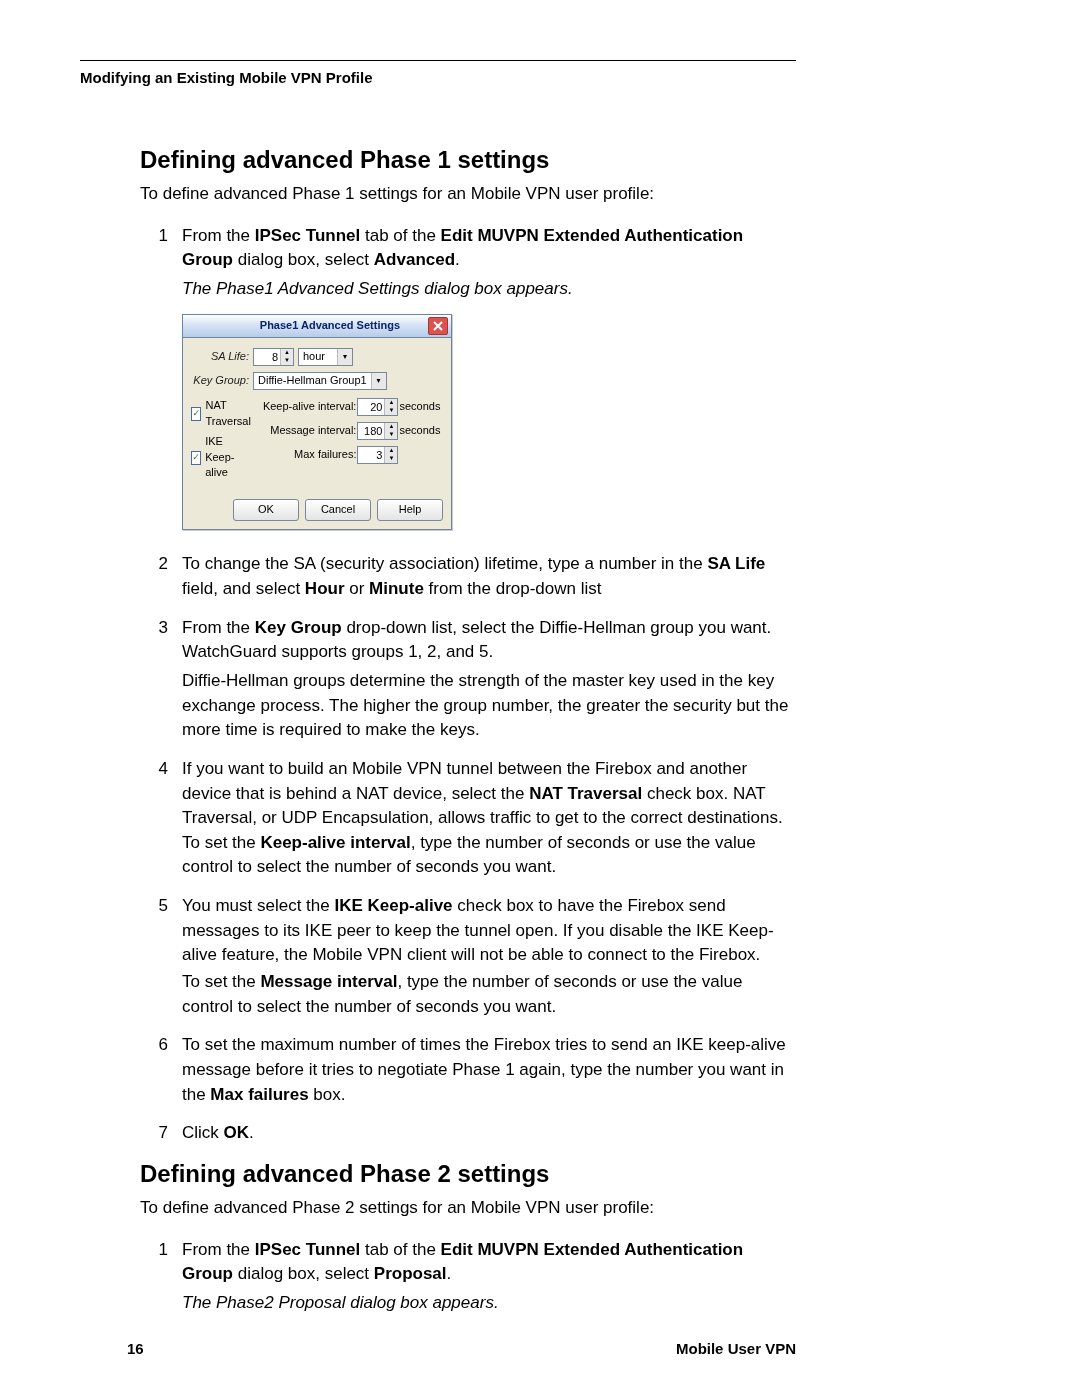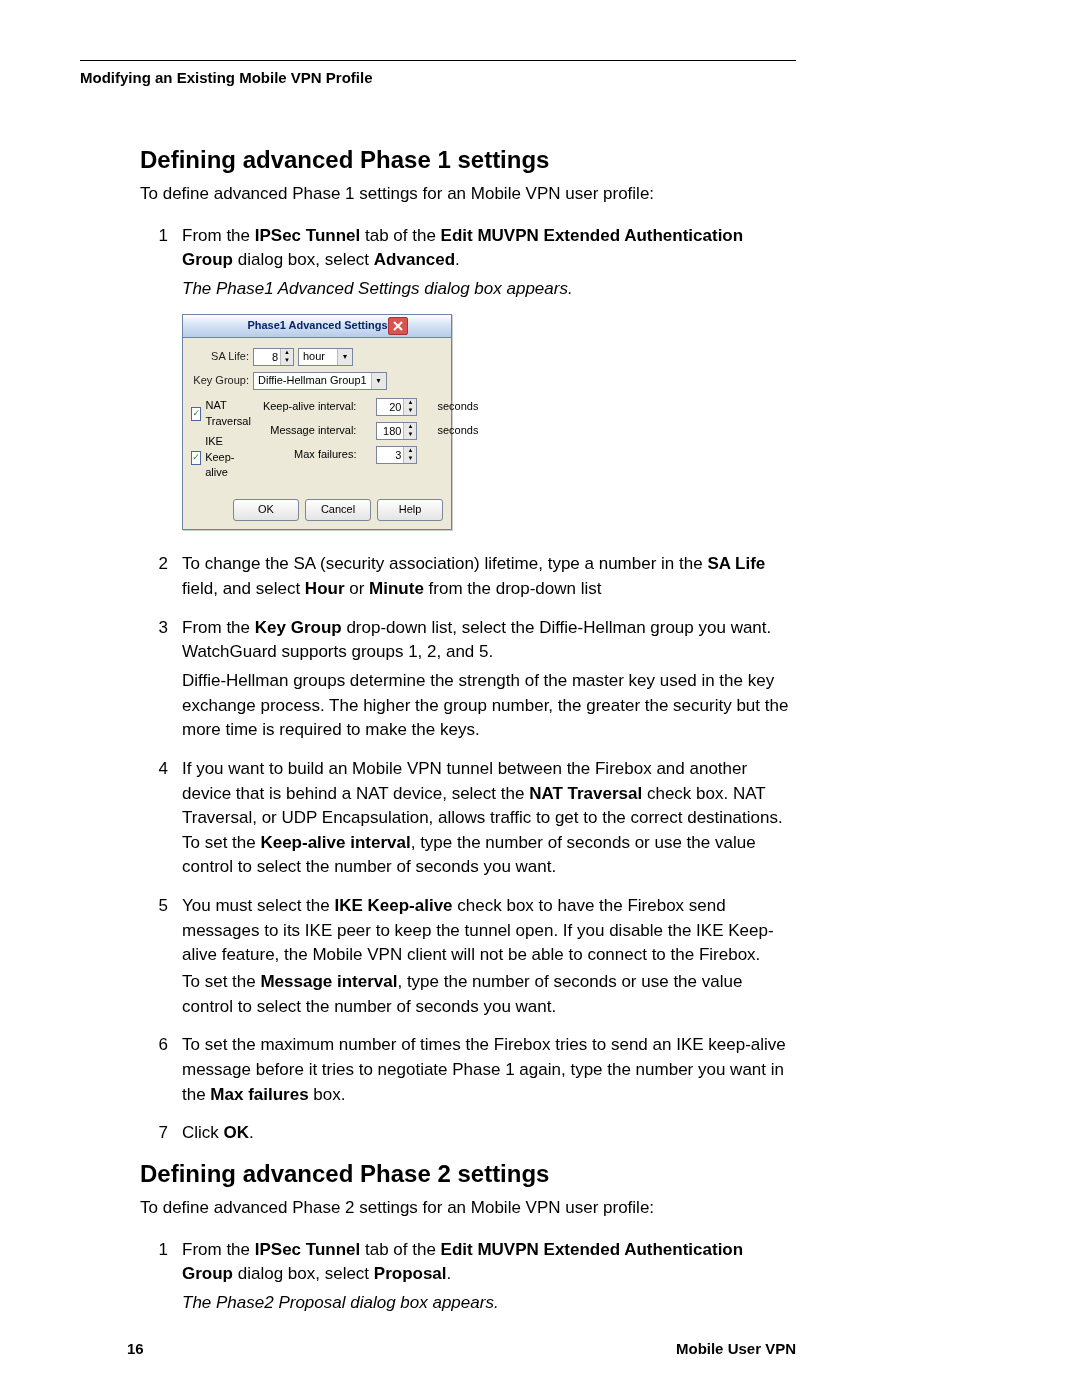--- a/index.html
+++ b/index.html
@@ -82,10 +82,11 @@
     height: 22px;
     display: flex;
     align-items: center;
-    justify-content: center;
+    justify-content: flex-end;
     background: linear-gradient(to bottom, #fff 0%, #d5e3f6 45%, #b7cce8 100%);
     border-bottom: 1px solid #6b84a3;
     padding: 0 3px 0 24px;
+    gap: 28px;
   }
   .titlebar .title {
     color: #0a246a;

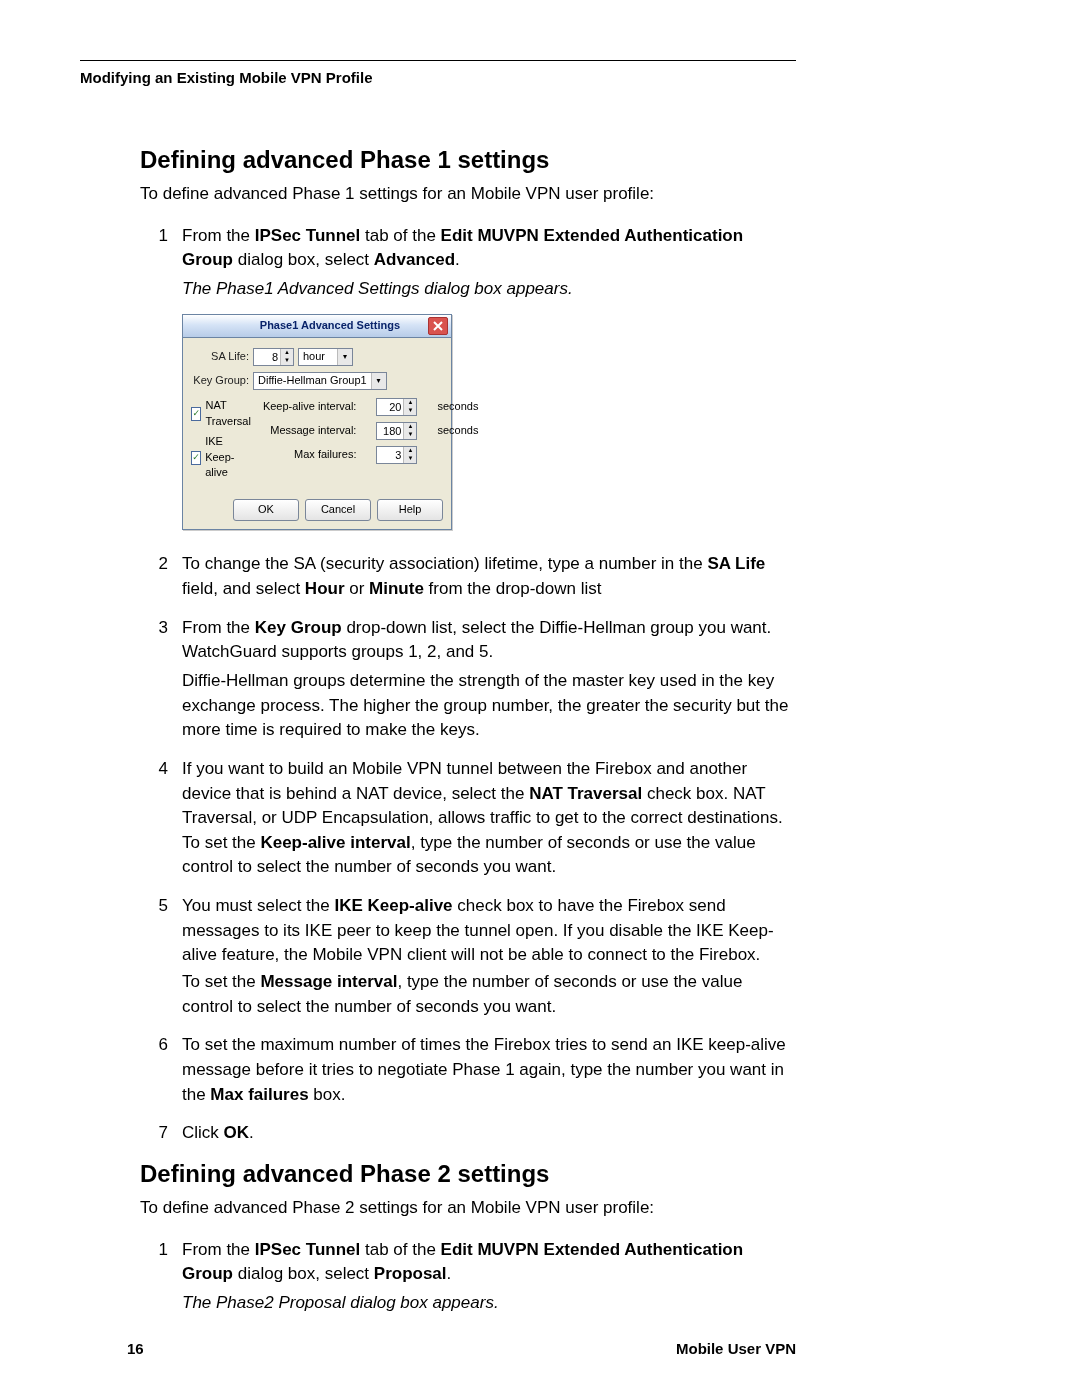--- a/index.html
+++ b/index.html
@@ -118,6 +118,7 @@
     text-align: right;
     font-size: 11px;
     color: #222;
+    font-style: italic;
   }
   .lbl2 {
     width: 96px;

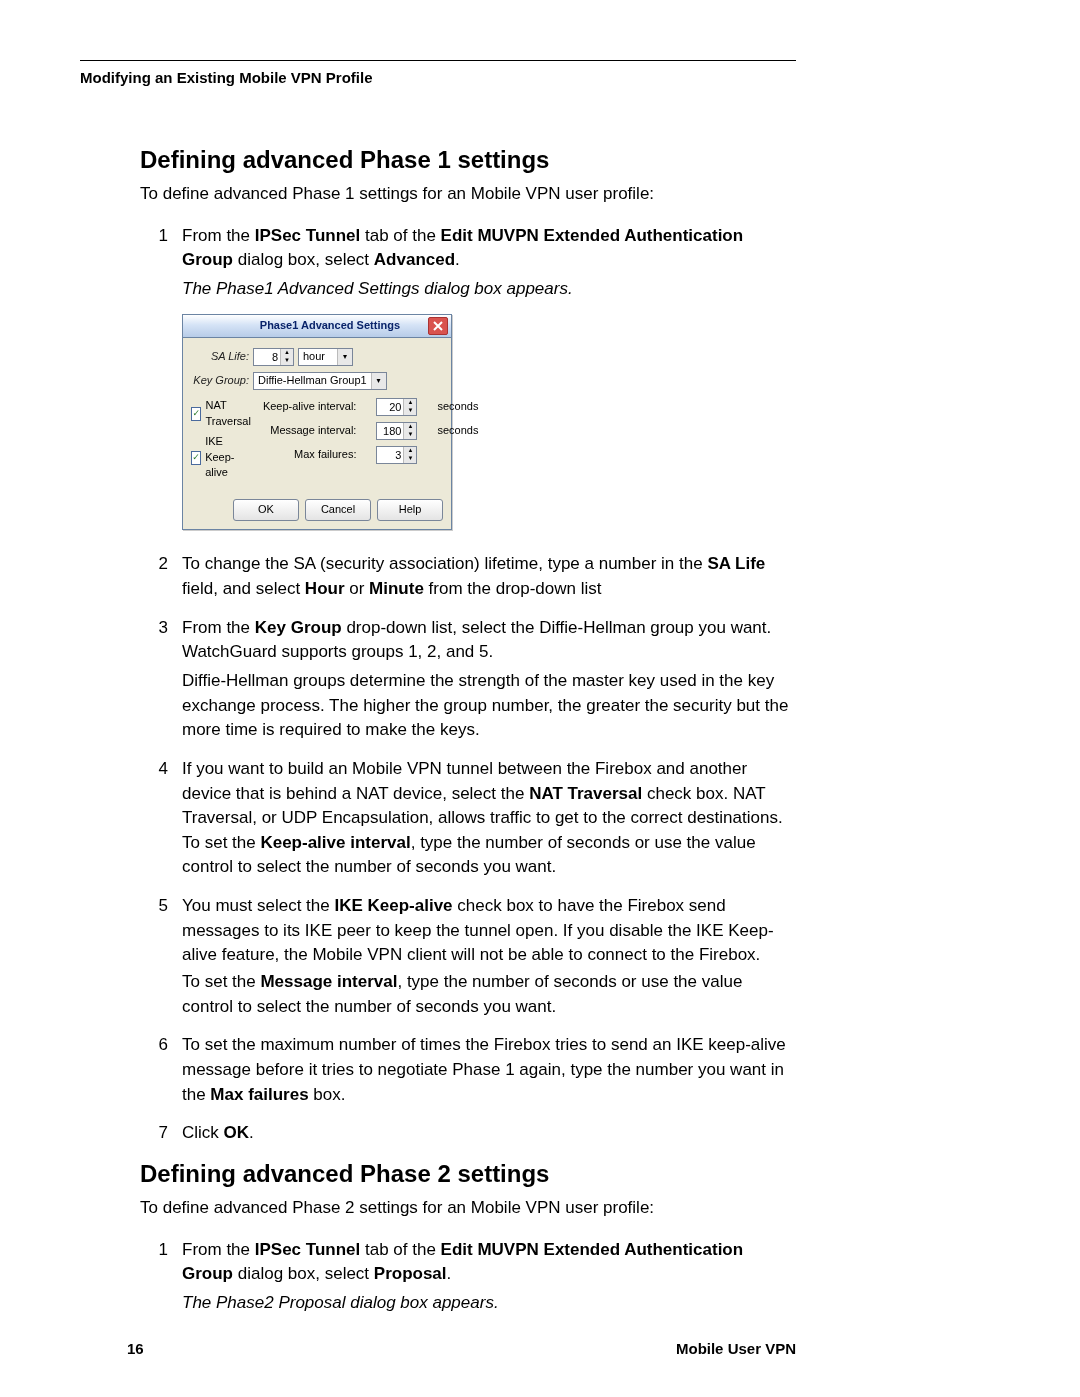--- a/index.html
+++ b/index.html
@@ -196,7 +196,7 @@
   .checks { width: 92px;}
   .rightcol { flex:1; }
   .rightcol .row2 {
-    display:flex;align-items:center;justify-content:flex-end;gap:20px;margin-bottom:6px;
+    display:flex;align-items:center;justify-content:flex-end;gap:1px;margin-bottom:6px;
   }
   .unit { font-size:11px; width:44px;}
   .btnbar {

